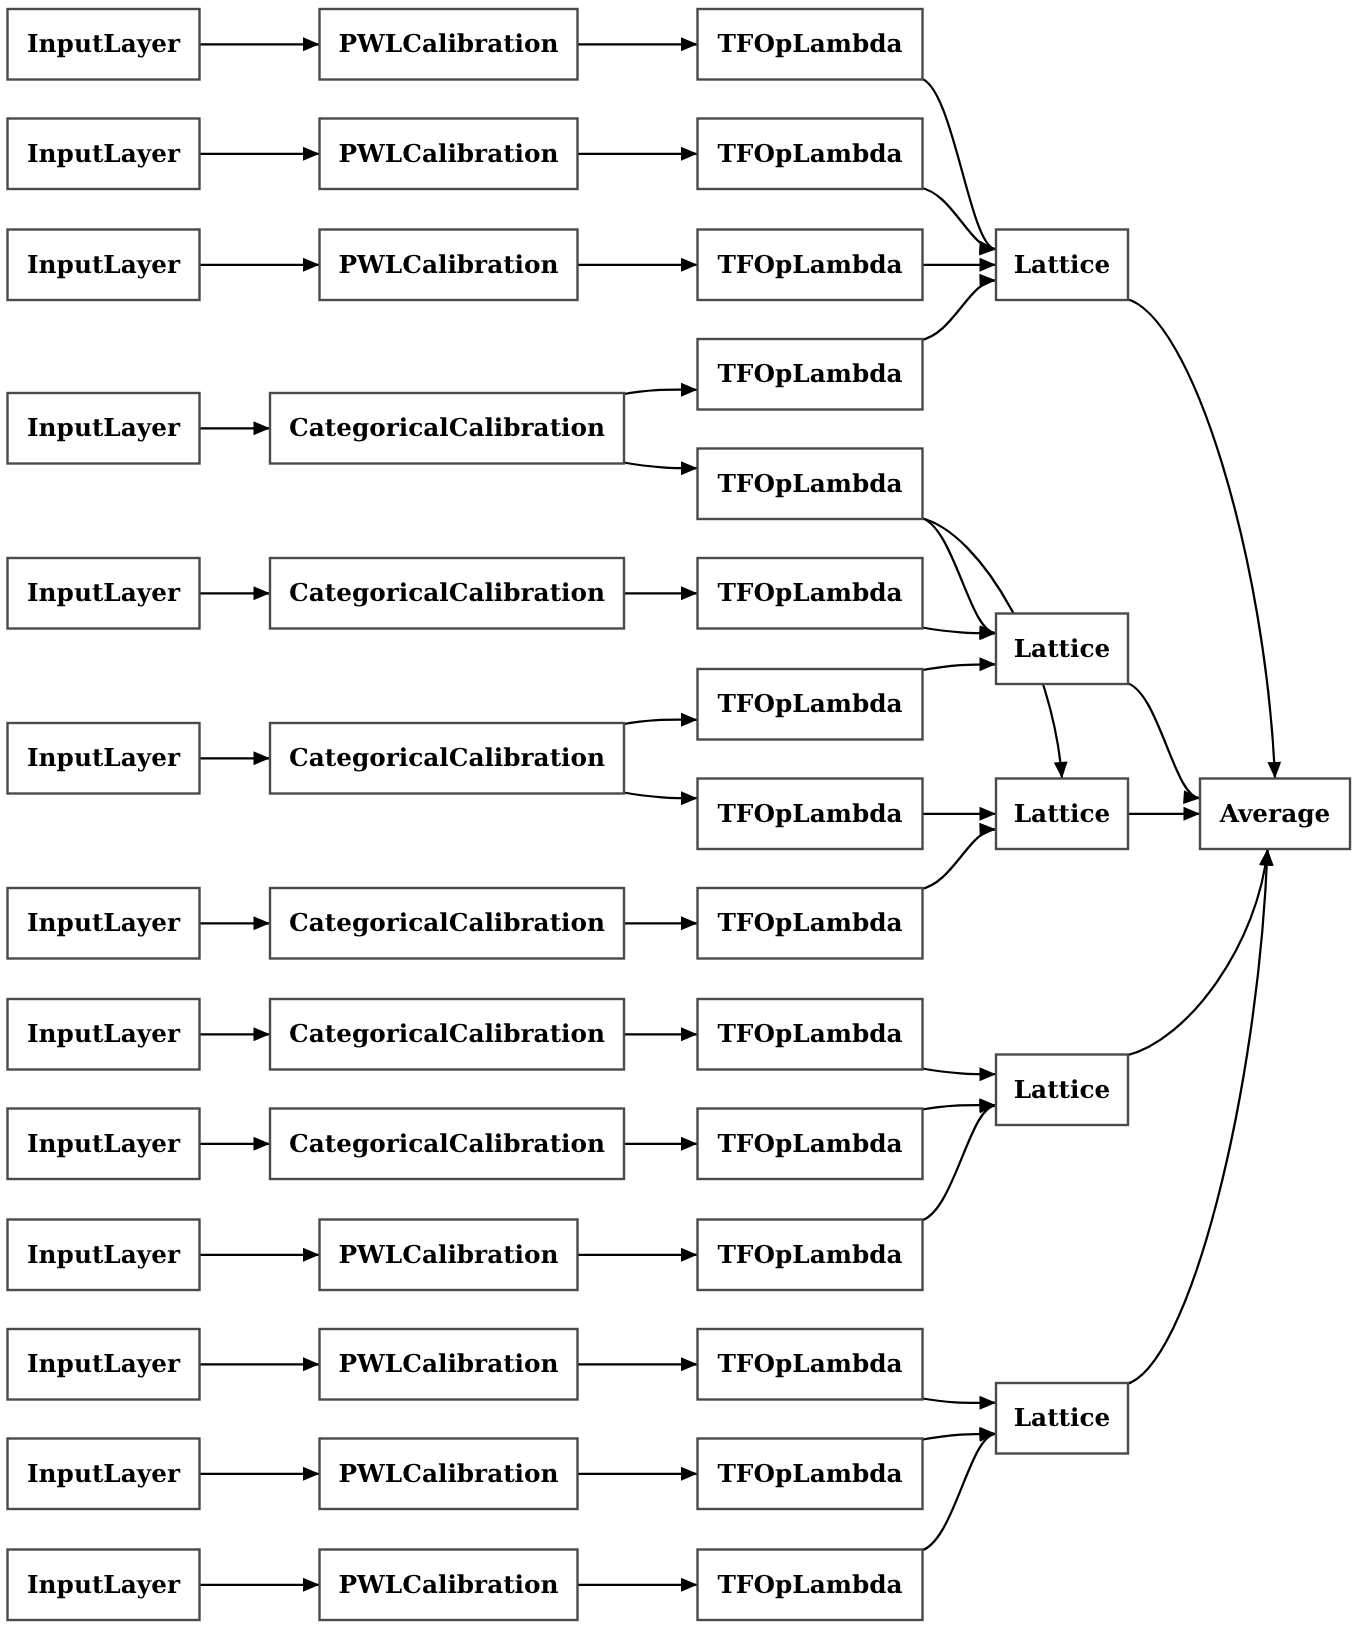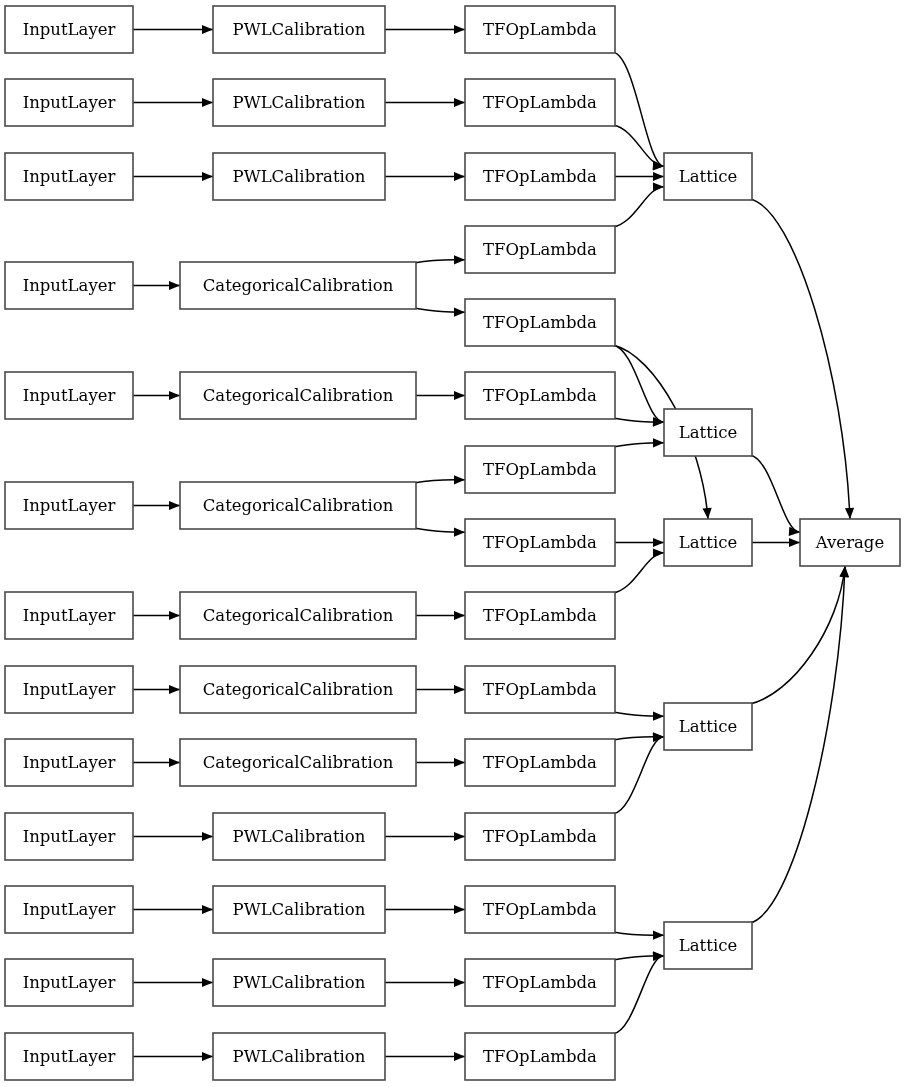--- a/index.html
+++ b/index.html
@@ -18,6 +18,7 @@
     width: 905px;
     height: 1087px;
     background: #ffffff;
+    font-weight: bold;
   }
   svg#graph-svg {
     display: block;

